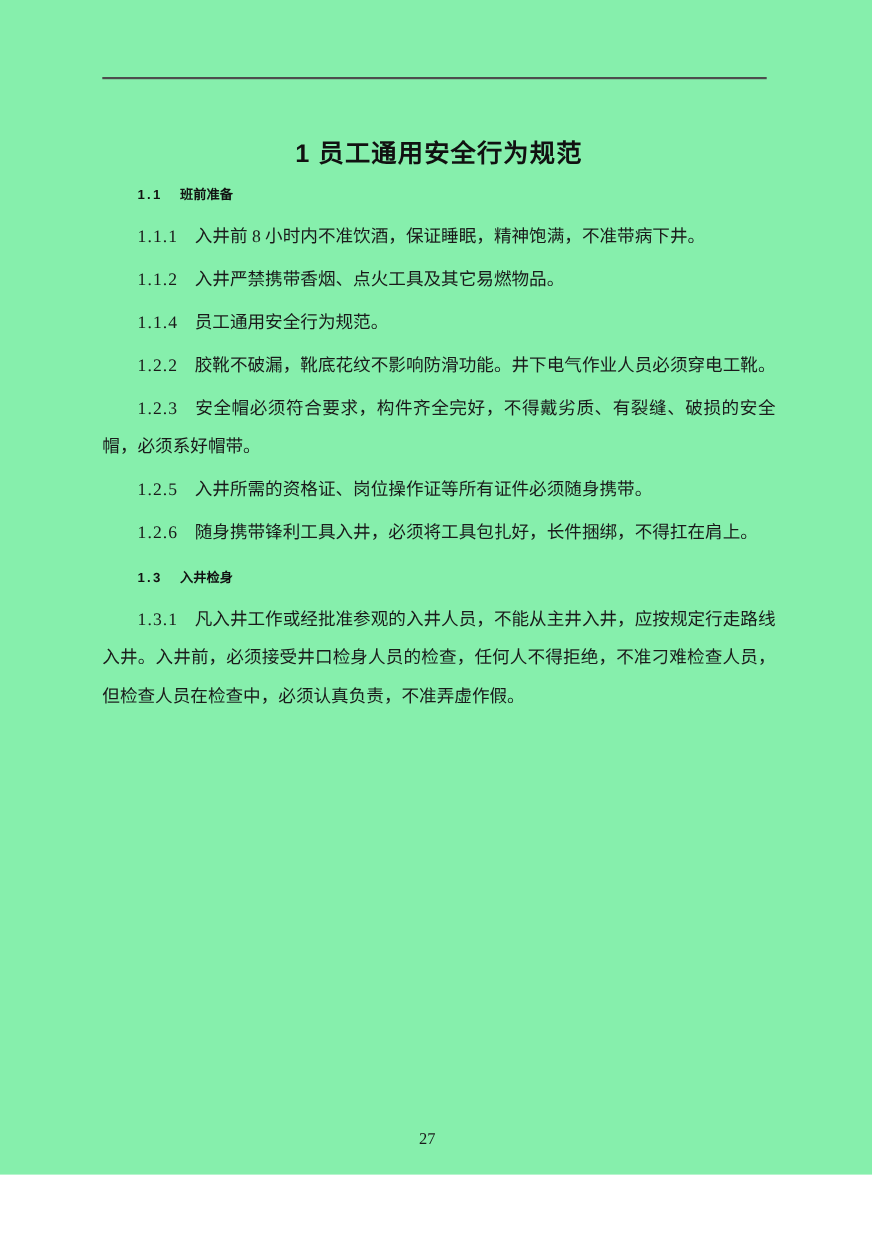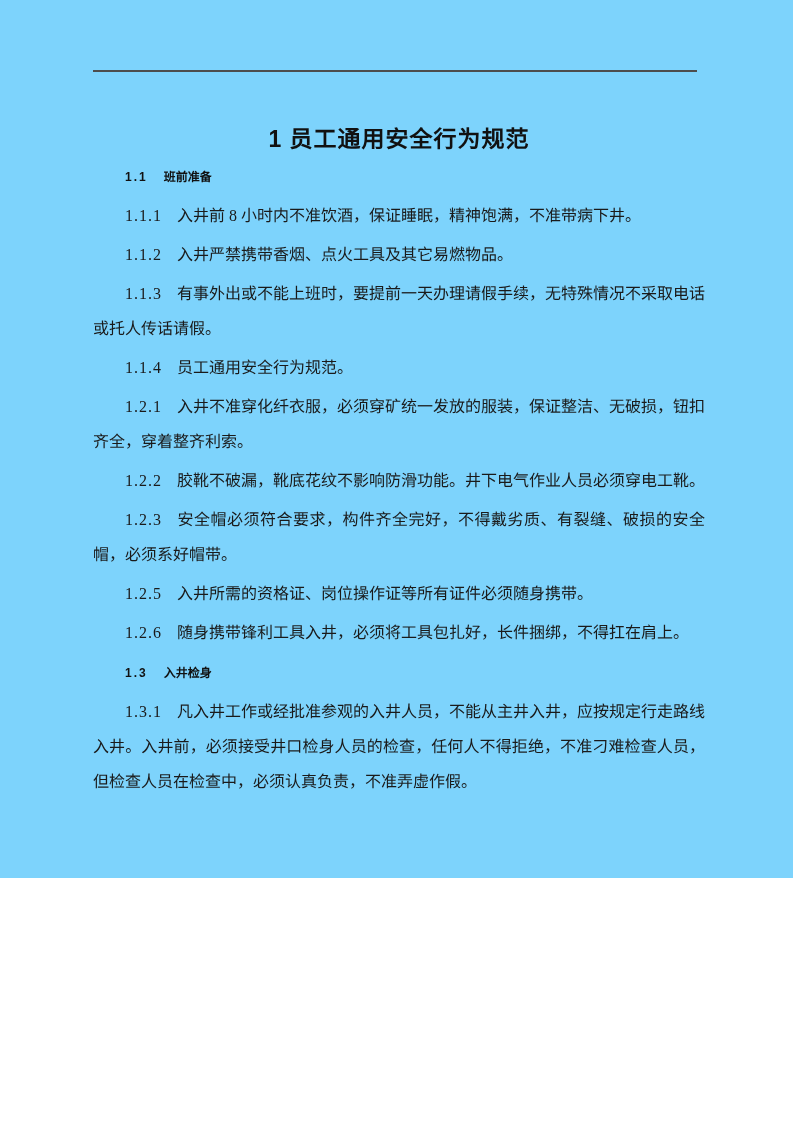--- a/index.html
+++ b/index.html
@@ -10,8 +10,8 @@
   .page {
     position: relative;
     width: 793px;
-    height: 878px;
-    background: #7dd3fc;
+    height: 1068px;
+    background: #86efac;
     color: #1a1a1a;
     overflow: hidden;
     font-family: "Liberation Serif", "DejaVu Serif", serif;

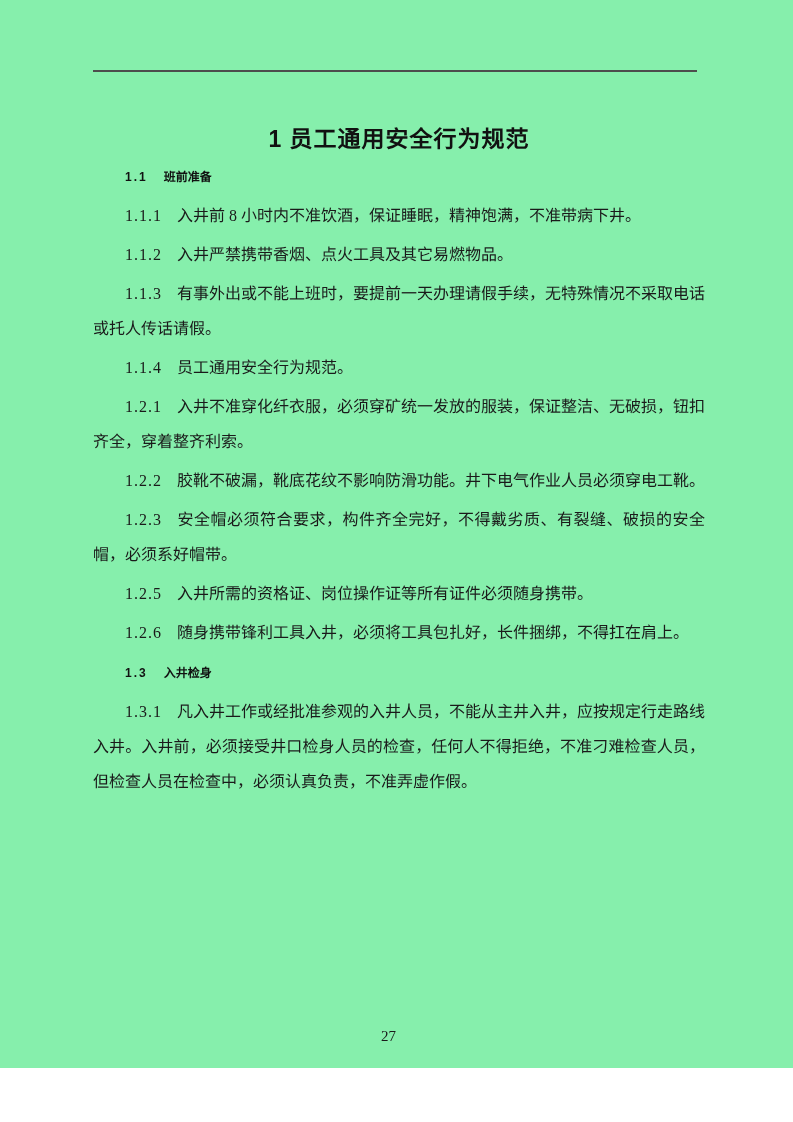--- a/index.html
+++ b/index.html
@@ -87,7 +87,6 @@
     <h2 class="section-heading"><span class="sec-num">1.1</span><span>班前准备</span></h2>
     <p class="item"><span class="item-num">1.1.1</span><span>入井前 8 小时内不准饮酒，保证睡眠，精神饱满，不准带病下井。</span></p>
     <p class="item"><span class="item-num">1.1.2</span><span>入井严禁携带香烟、点火工具及其它易燃物品。</span></p>
-    <p class="item"><span class="item-num">1.1.3</span><span>有事外出或不能上班时，要提前一天办理请假手续，无特殊情况不采取电话或托人传话请假。</span></p>
     <p class="item"><span class="item-num">1.1.4</span><span>员工通用安全行为规范。</span></p>
 
     <p class="item"><span class="item-num">1.2.1</span><span>入井不准穿化纤衣服，必须穿矿统一发放的服装，保证整洁、无破损，钮扣齐全，穿着整齐利索。</span></p>

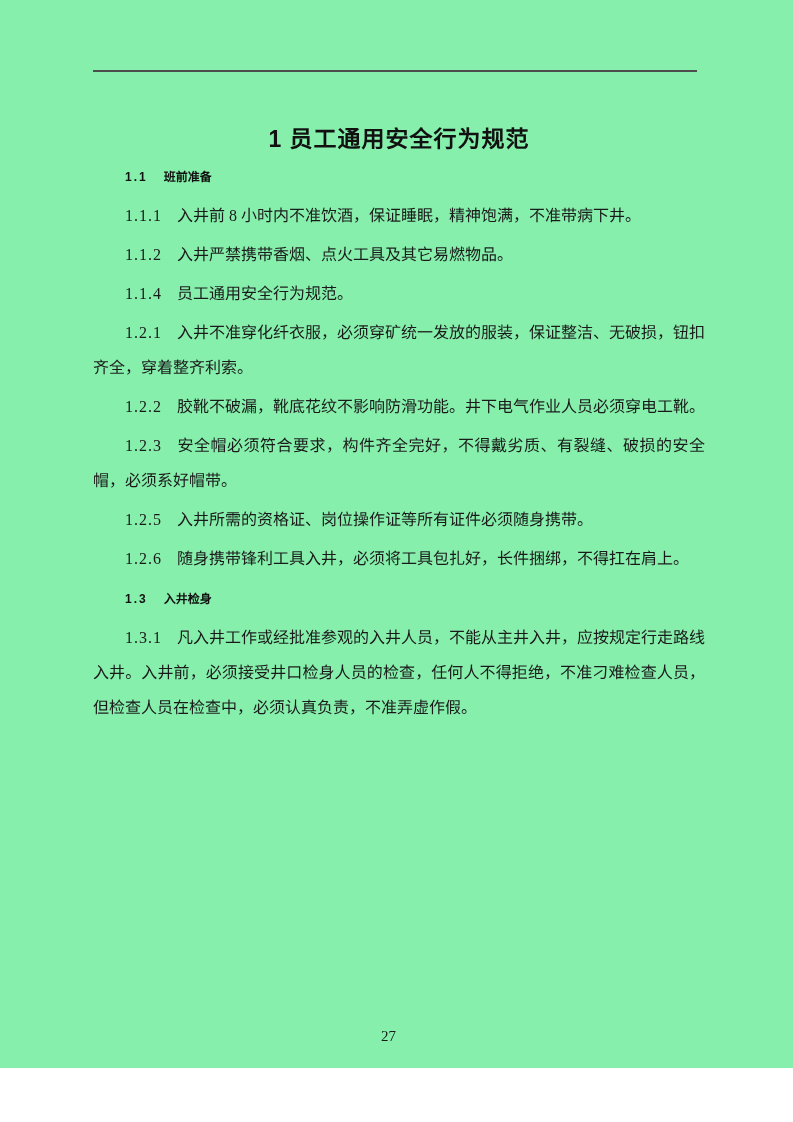--- a/index.html
+++ b/index.html
@@ -89,7 +89,6 @@
     <p class="item"><span class="item-num">1.1.2</span><span>入井严禁携带香烟、点火工具及其它易燃物品。</span></p>
     <p class="item"><span class="item-num">1.1.4</span><span>员工通用安全行为规范。</span></p>
 
-    <p class="item"><span class="item-num">1.2.1</span><span>入井不准穿化纤衣服，必须穿矿统一发放的服装，保证整洁、无破损，钮扣齐全，穿着整齐利索。</span></p>
     <p class="item"><span class="item-num">1.2.2</span><span>胶靴不破漏，靴底花纹不影响防滑功能。井下电气作业人员必须穿电工靴。</span></p>
     <p class="item"><span class="item-num">1.2.3</span><span>安全帽必须符合要求，构件齐全完好，不得戴劣质、有裂缝、破损的安全帽，必须系好帽带。</span></p>
     <p class="item"><span class="item-num">1.2.5</span><span>入井所需的资格证、岗位操作证等所有证件必须随身携带。</span></p>

